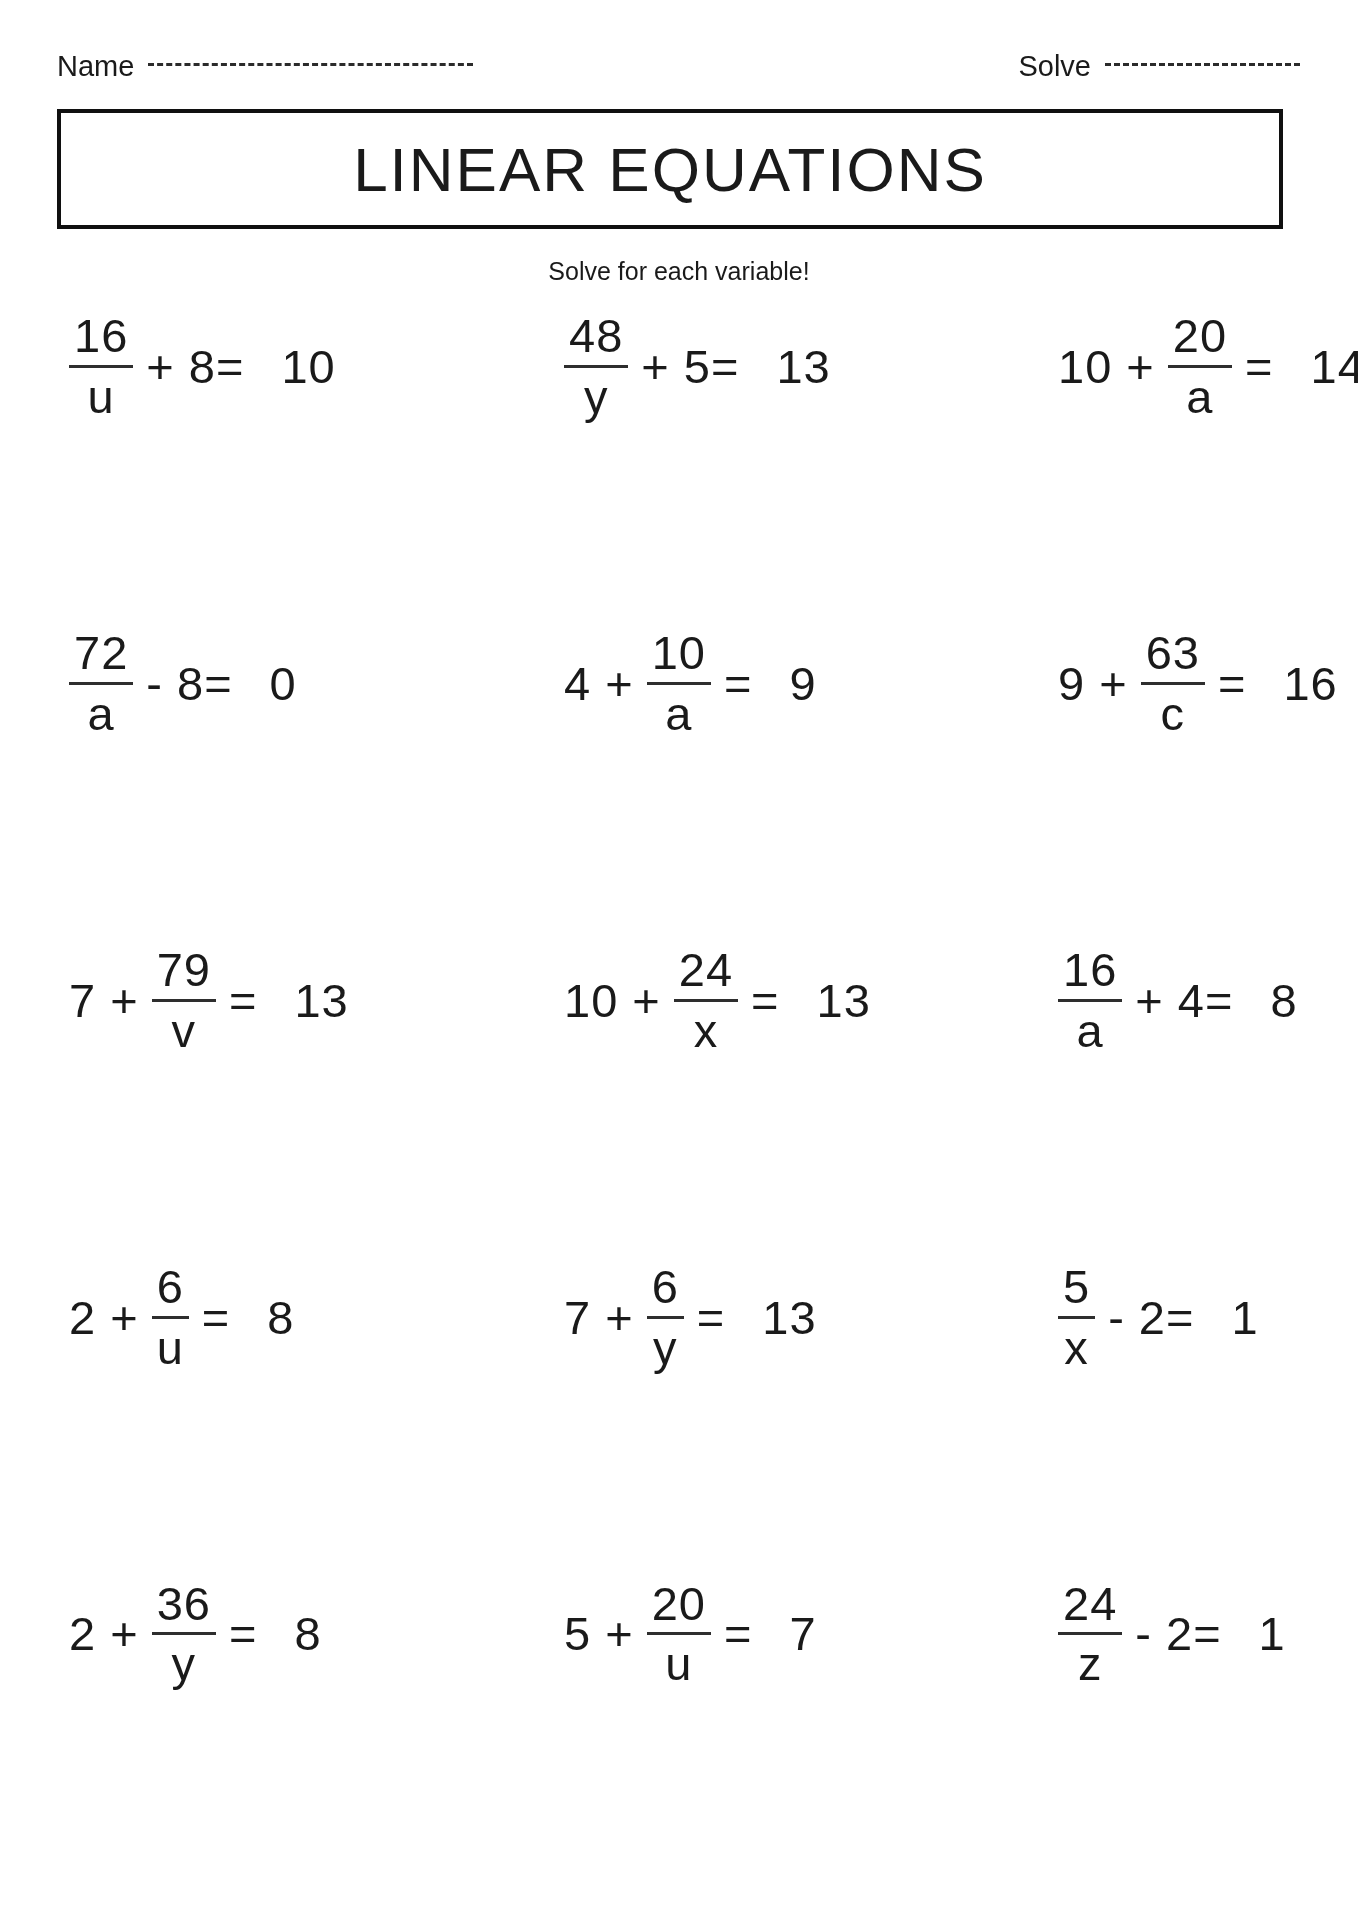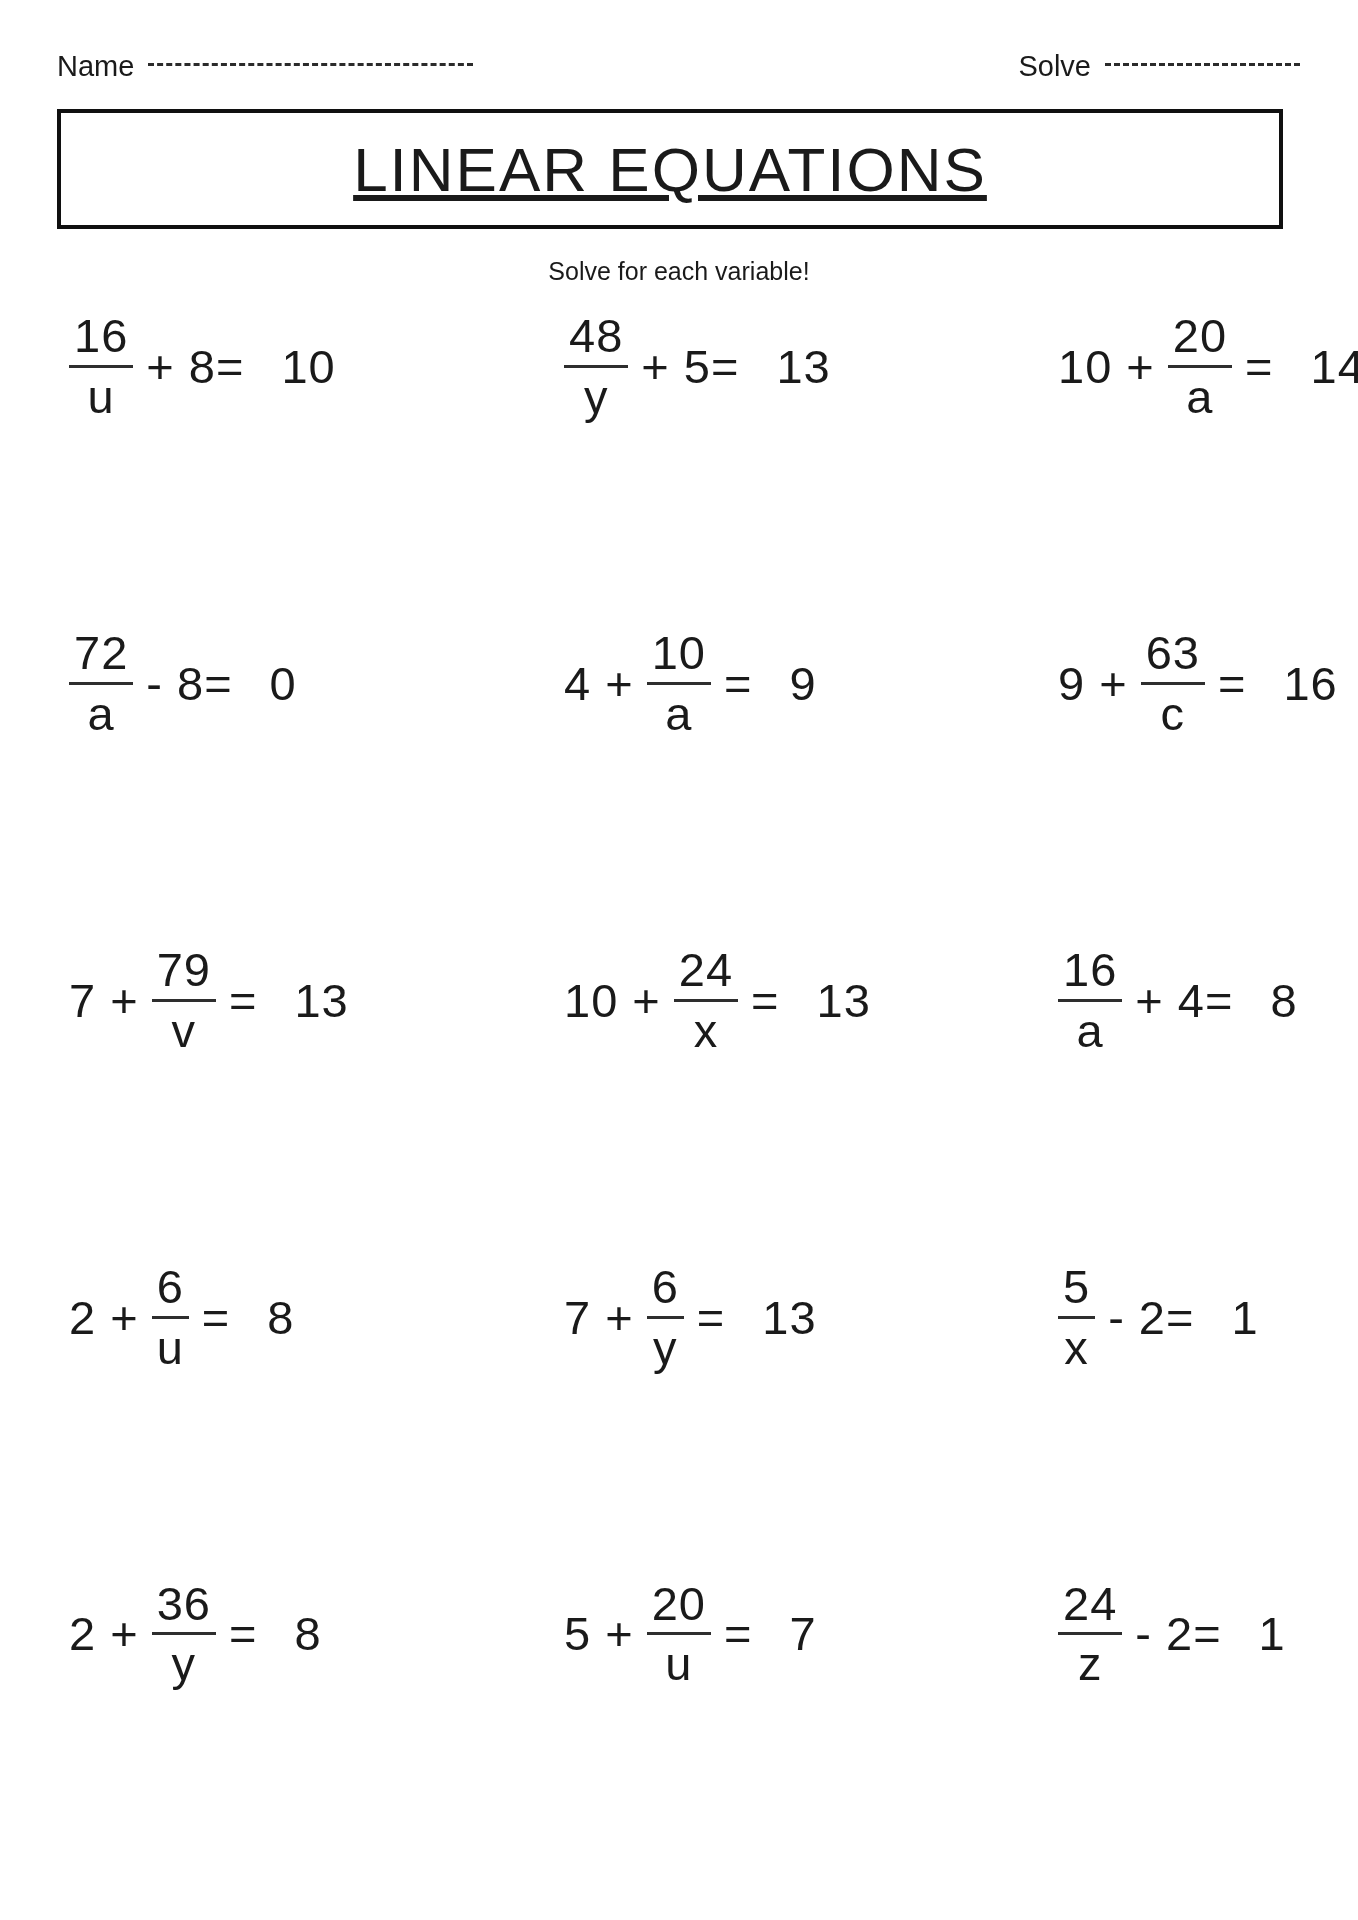--- a/index.html
+++ b/index.html
@@ -40,7 +40,6 @@
     font-size: 62px;
     letter-spacing: 2px;
     white-space: nowrap;
-    text-decoration: underline;
   }
   .subtitle {
     text-align: center;

